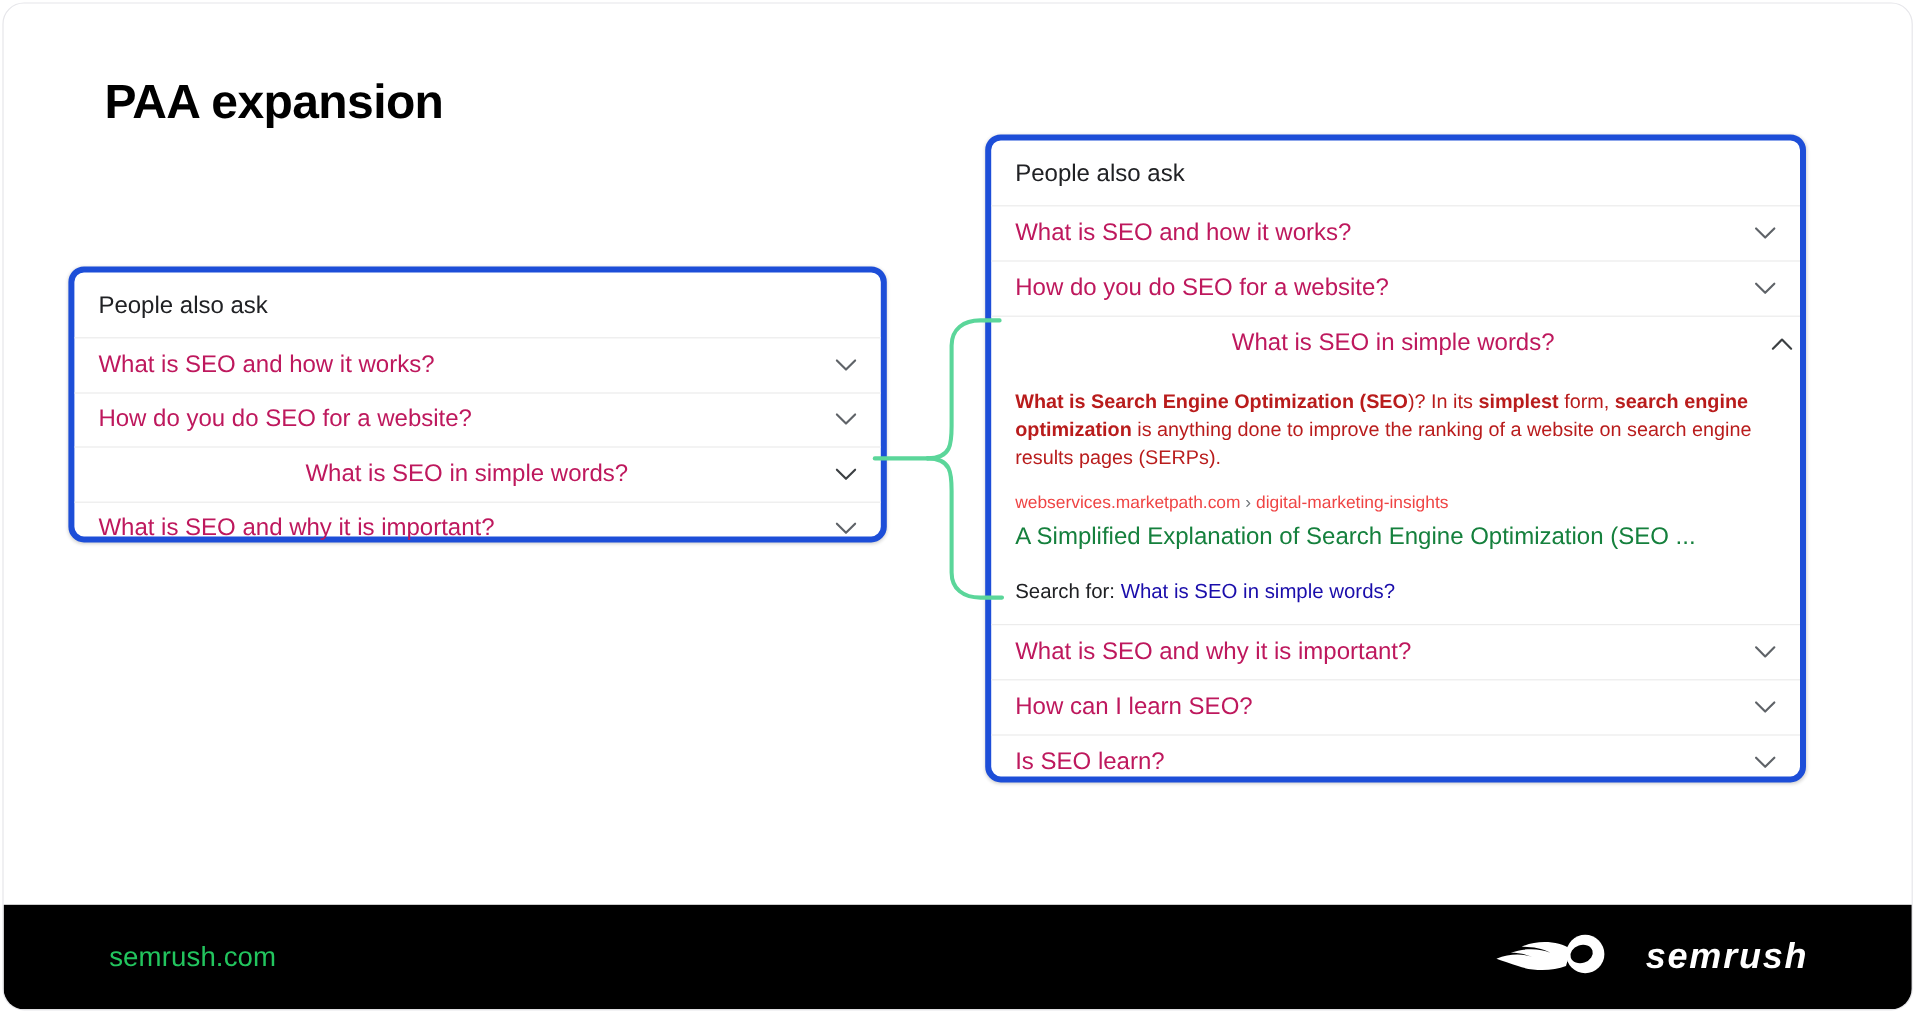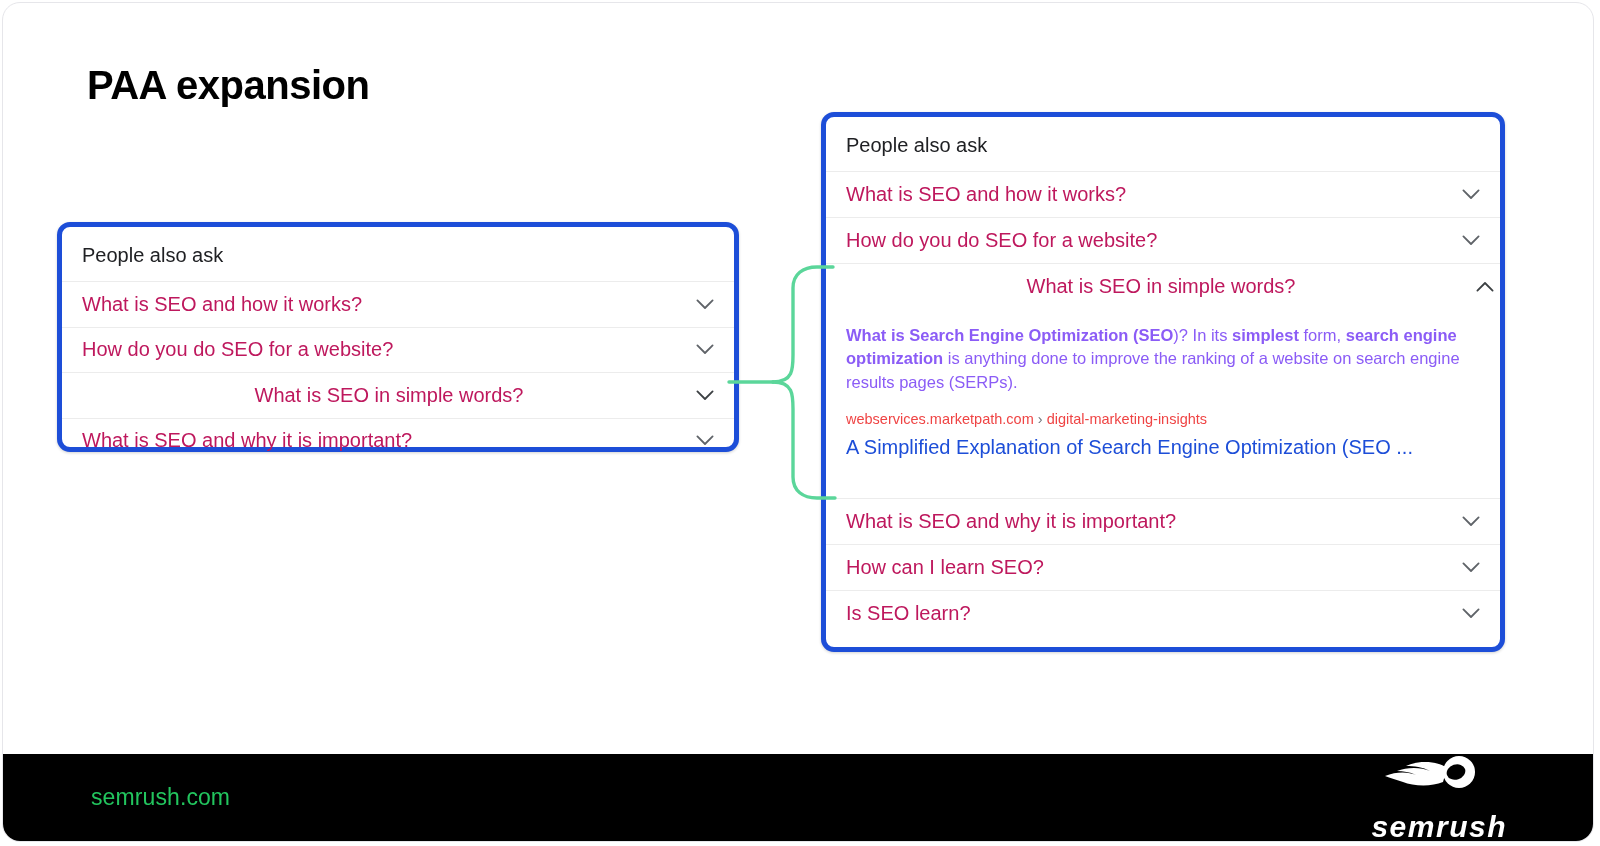--- a/index.html
+++ b/index.html
@@ -115,7 +115,7 @@
   .answer .snippet {
     font-size: 16.5px;
     line-height: 1.42;
-    color: #8b5cf6;
+    color: #b91c1c;
     margin: 0 0 16px 0;
     max-width: 628px;
   }

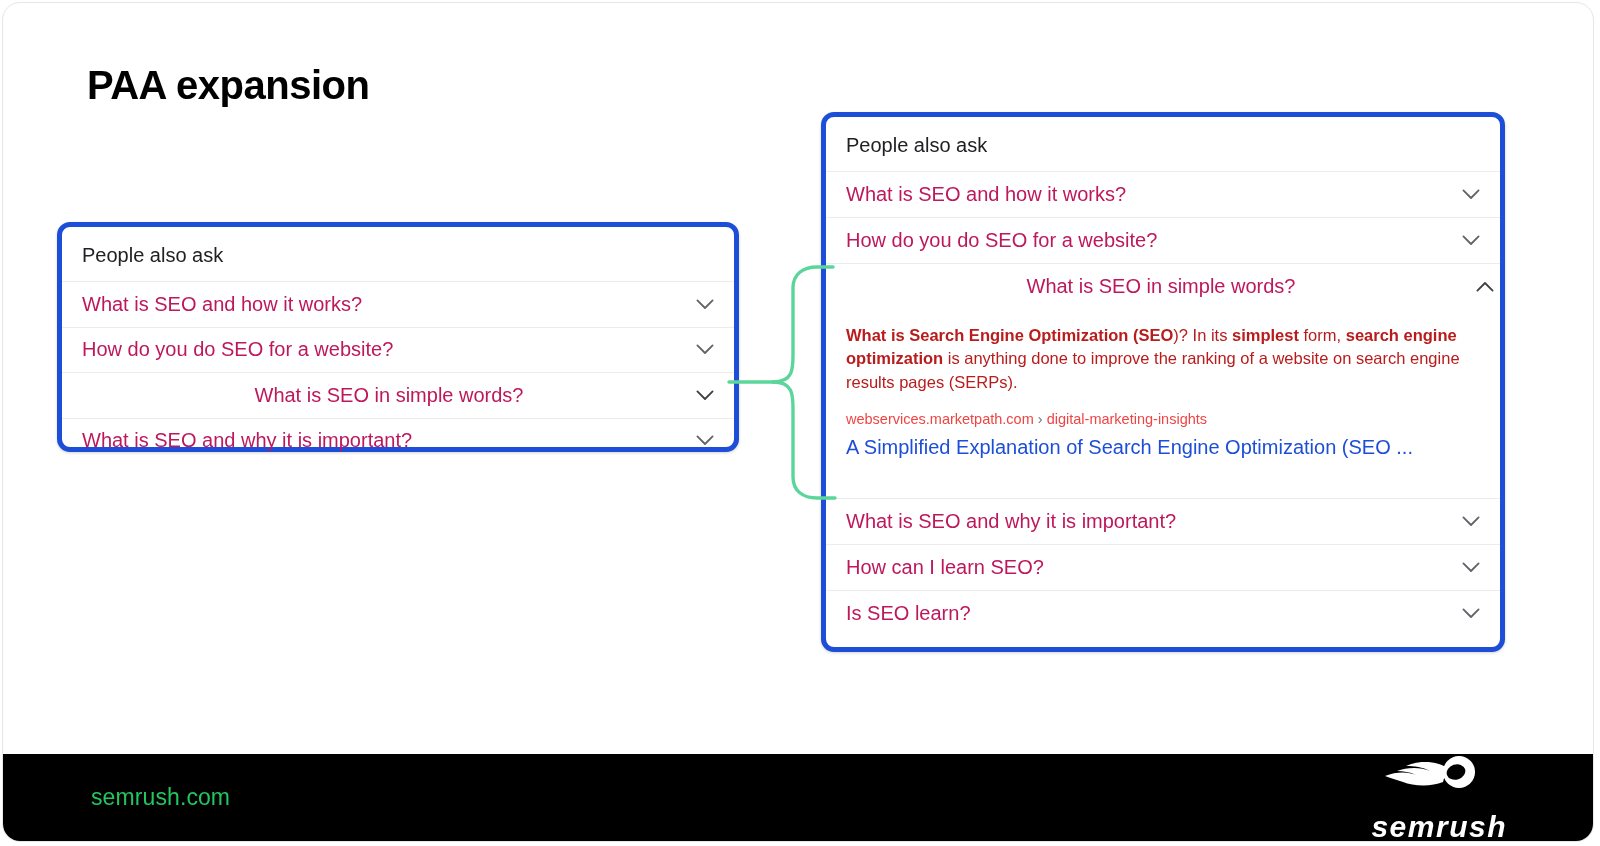--- a/index.html
+++ b/index.html
@@ -131,7 +131,7 @@
   .answer .src .sep { color: #70757a; }
   .answer .reslink {
     font-size: 20px;
-    color: #1d4ed8;
+    color: #15803d;
     line-height: 1.25;
     margin-bottom: 22px;
     white-space: nowrap;

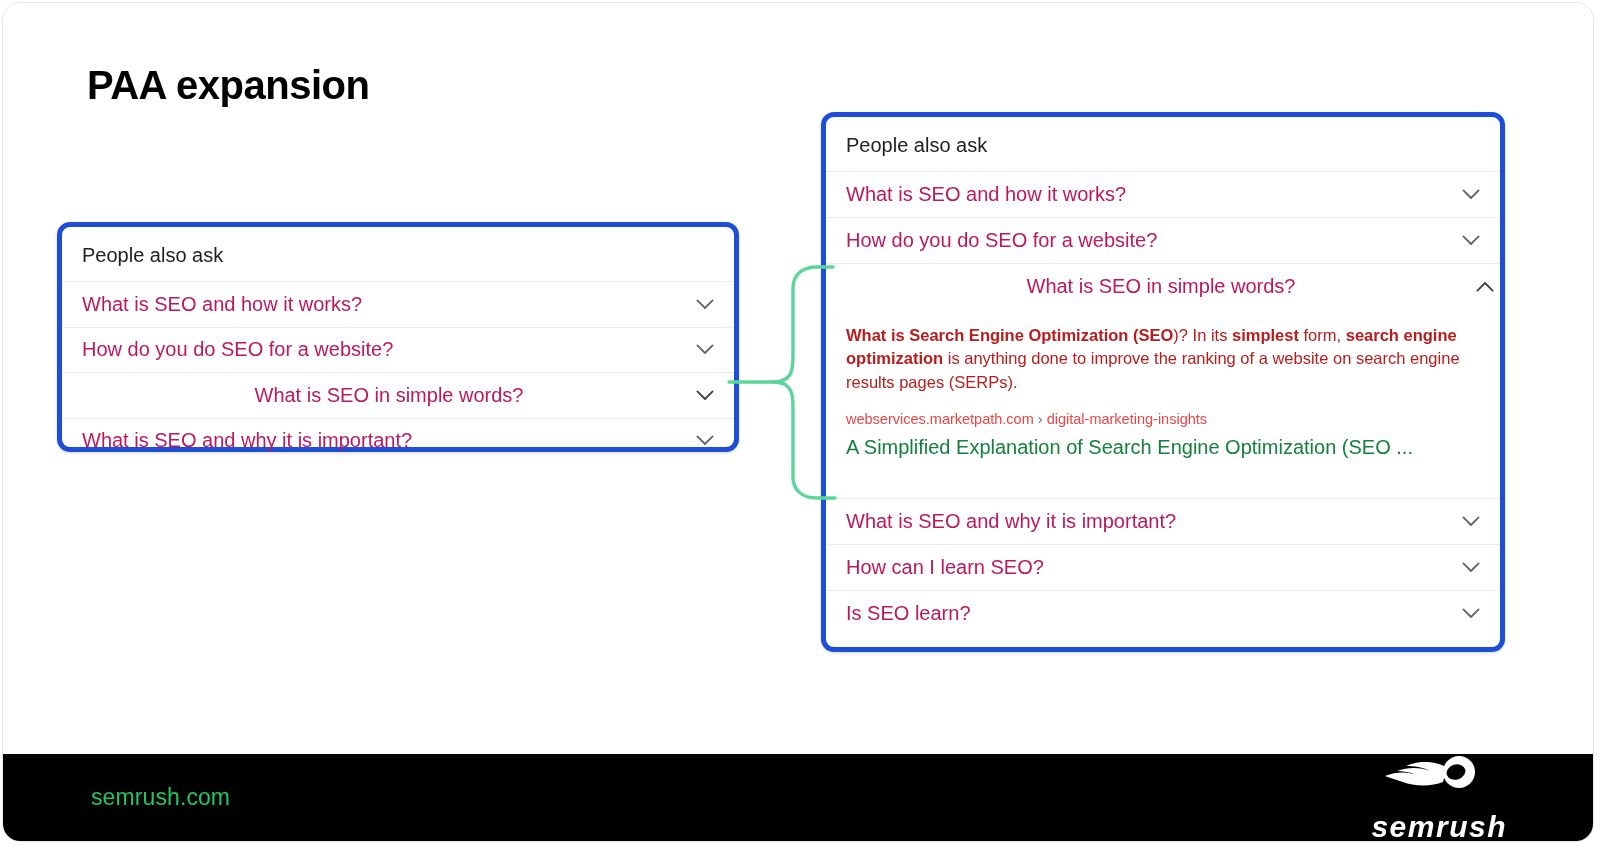--- a/index.html
+++ b/index.html
@@ -285,6 +285,10 @@
 
         <div class="reslink">A Simplified Explanation of Search Engine Optimization (SEO ...</div>
 
+        <div class="searchfor">
+          <span>Search for:</span>
+          <a href="#">What is SEO in simple words?</a>
+        </div>
       </div>
 
       <div class="paa-row">

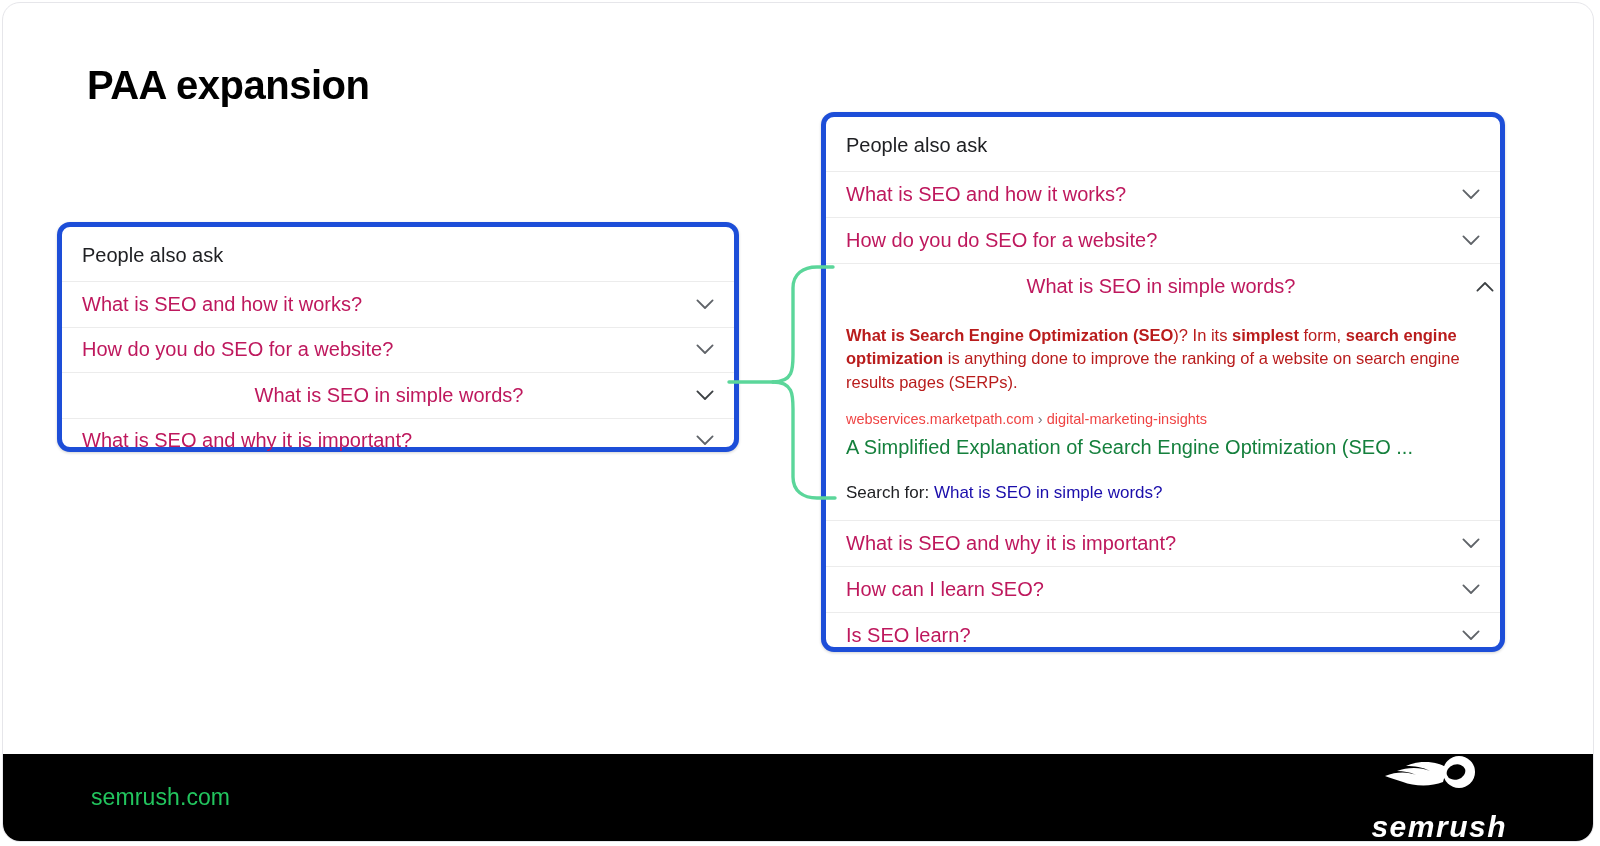--- a/index.html
+++ b/index.html
@@ -181,7 +181,6 @@
     display: flex;
     align-items: center;
     gap: 14px;
-    flex-direction: column;
   }
   .brand-word {
     color: #ffffff;

